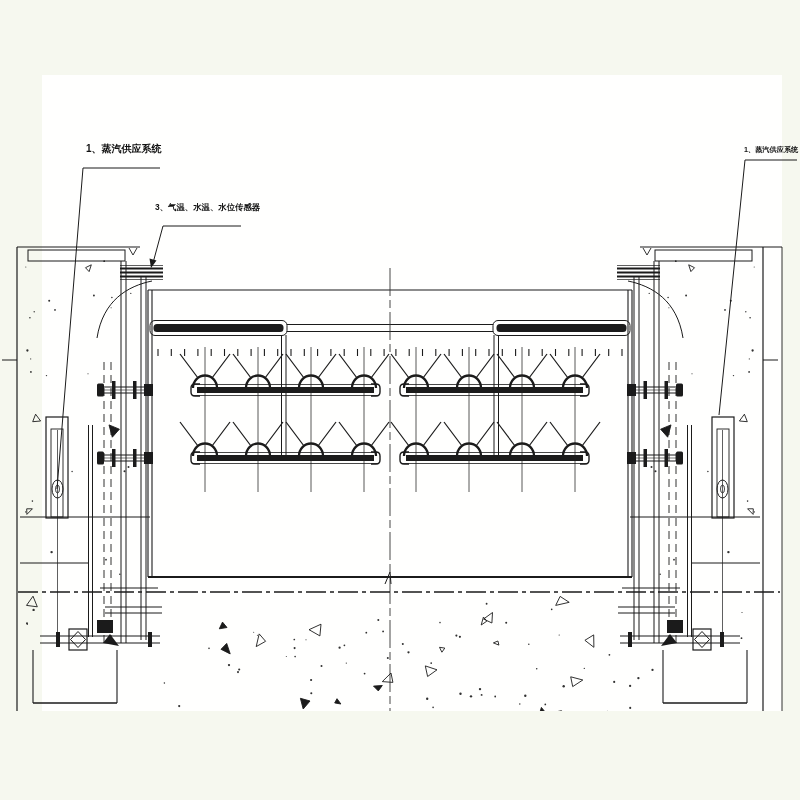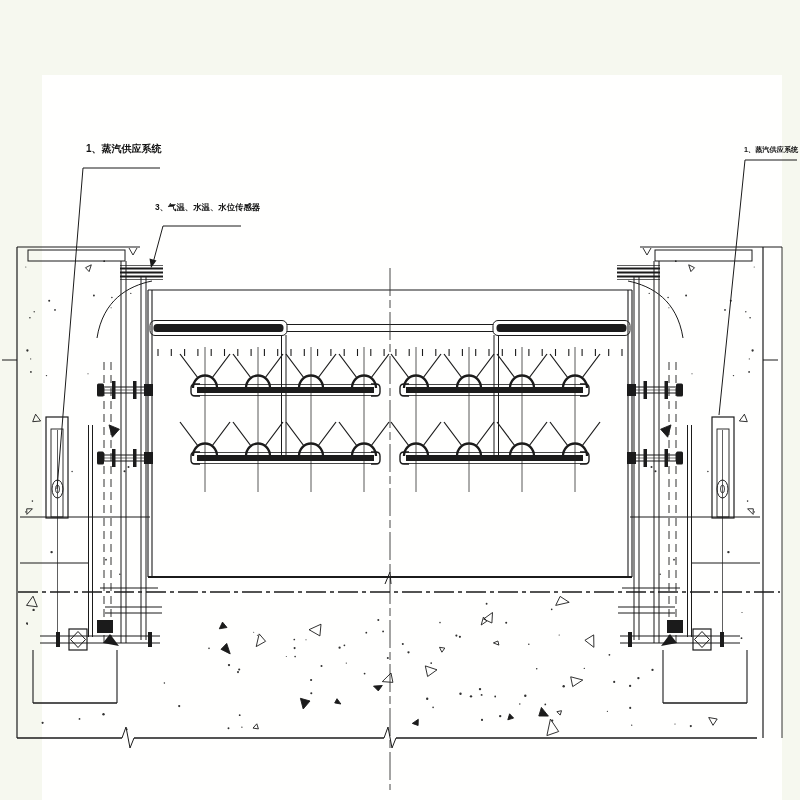--- a/index.html
+++ b/index.html
@@ -4,7 +4,7 @@
 <style>
   html,body{margin:0;padding:0;}
   body{width:800px;height:800px;background:#f6f8ef;font-family:"Liberation Sans",sans-serif;}
-  .stage{position:relative;width:800px;height:800px;overflow:hidden;}
+  .stage{position:relative;width:800px;height:711px;overflow:hidden;}
   svg{display:block;}
   text{font-family:"Liberation Sans","DejaVu Sans",sans-serif;font-weight:bold;fill:#111;}
 </style>

